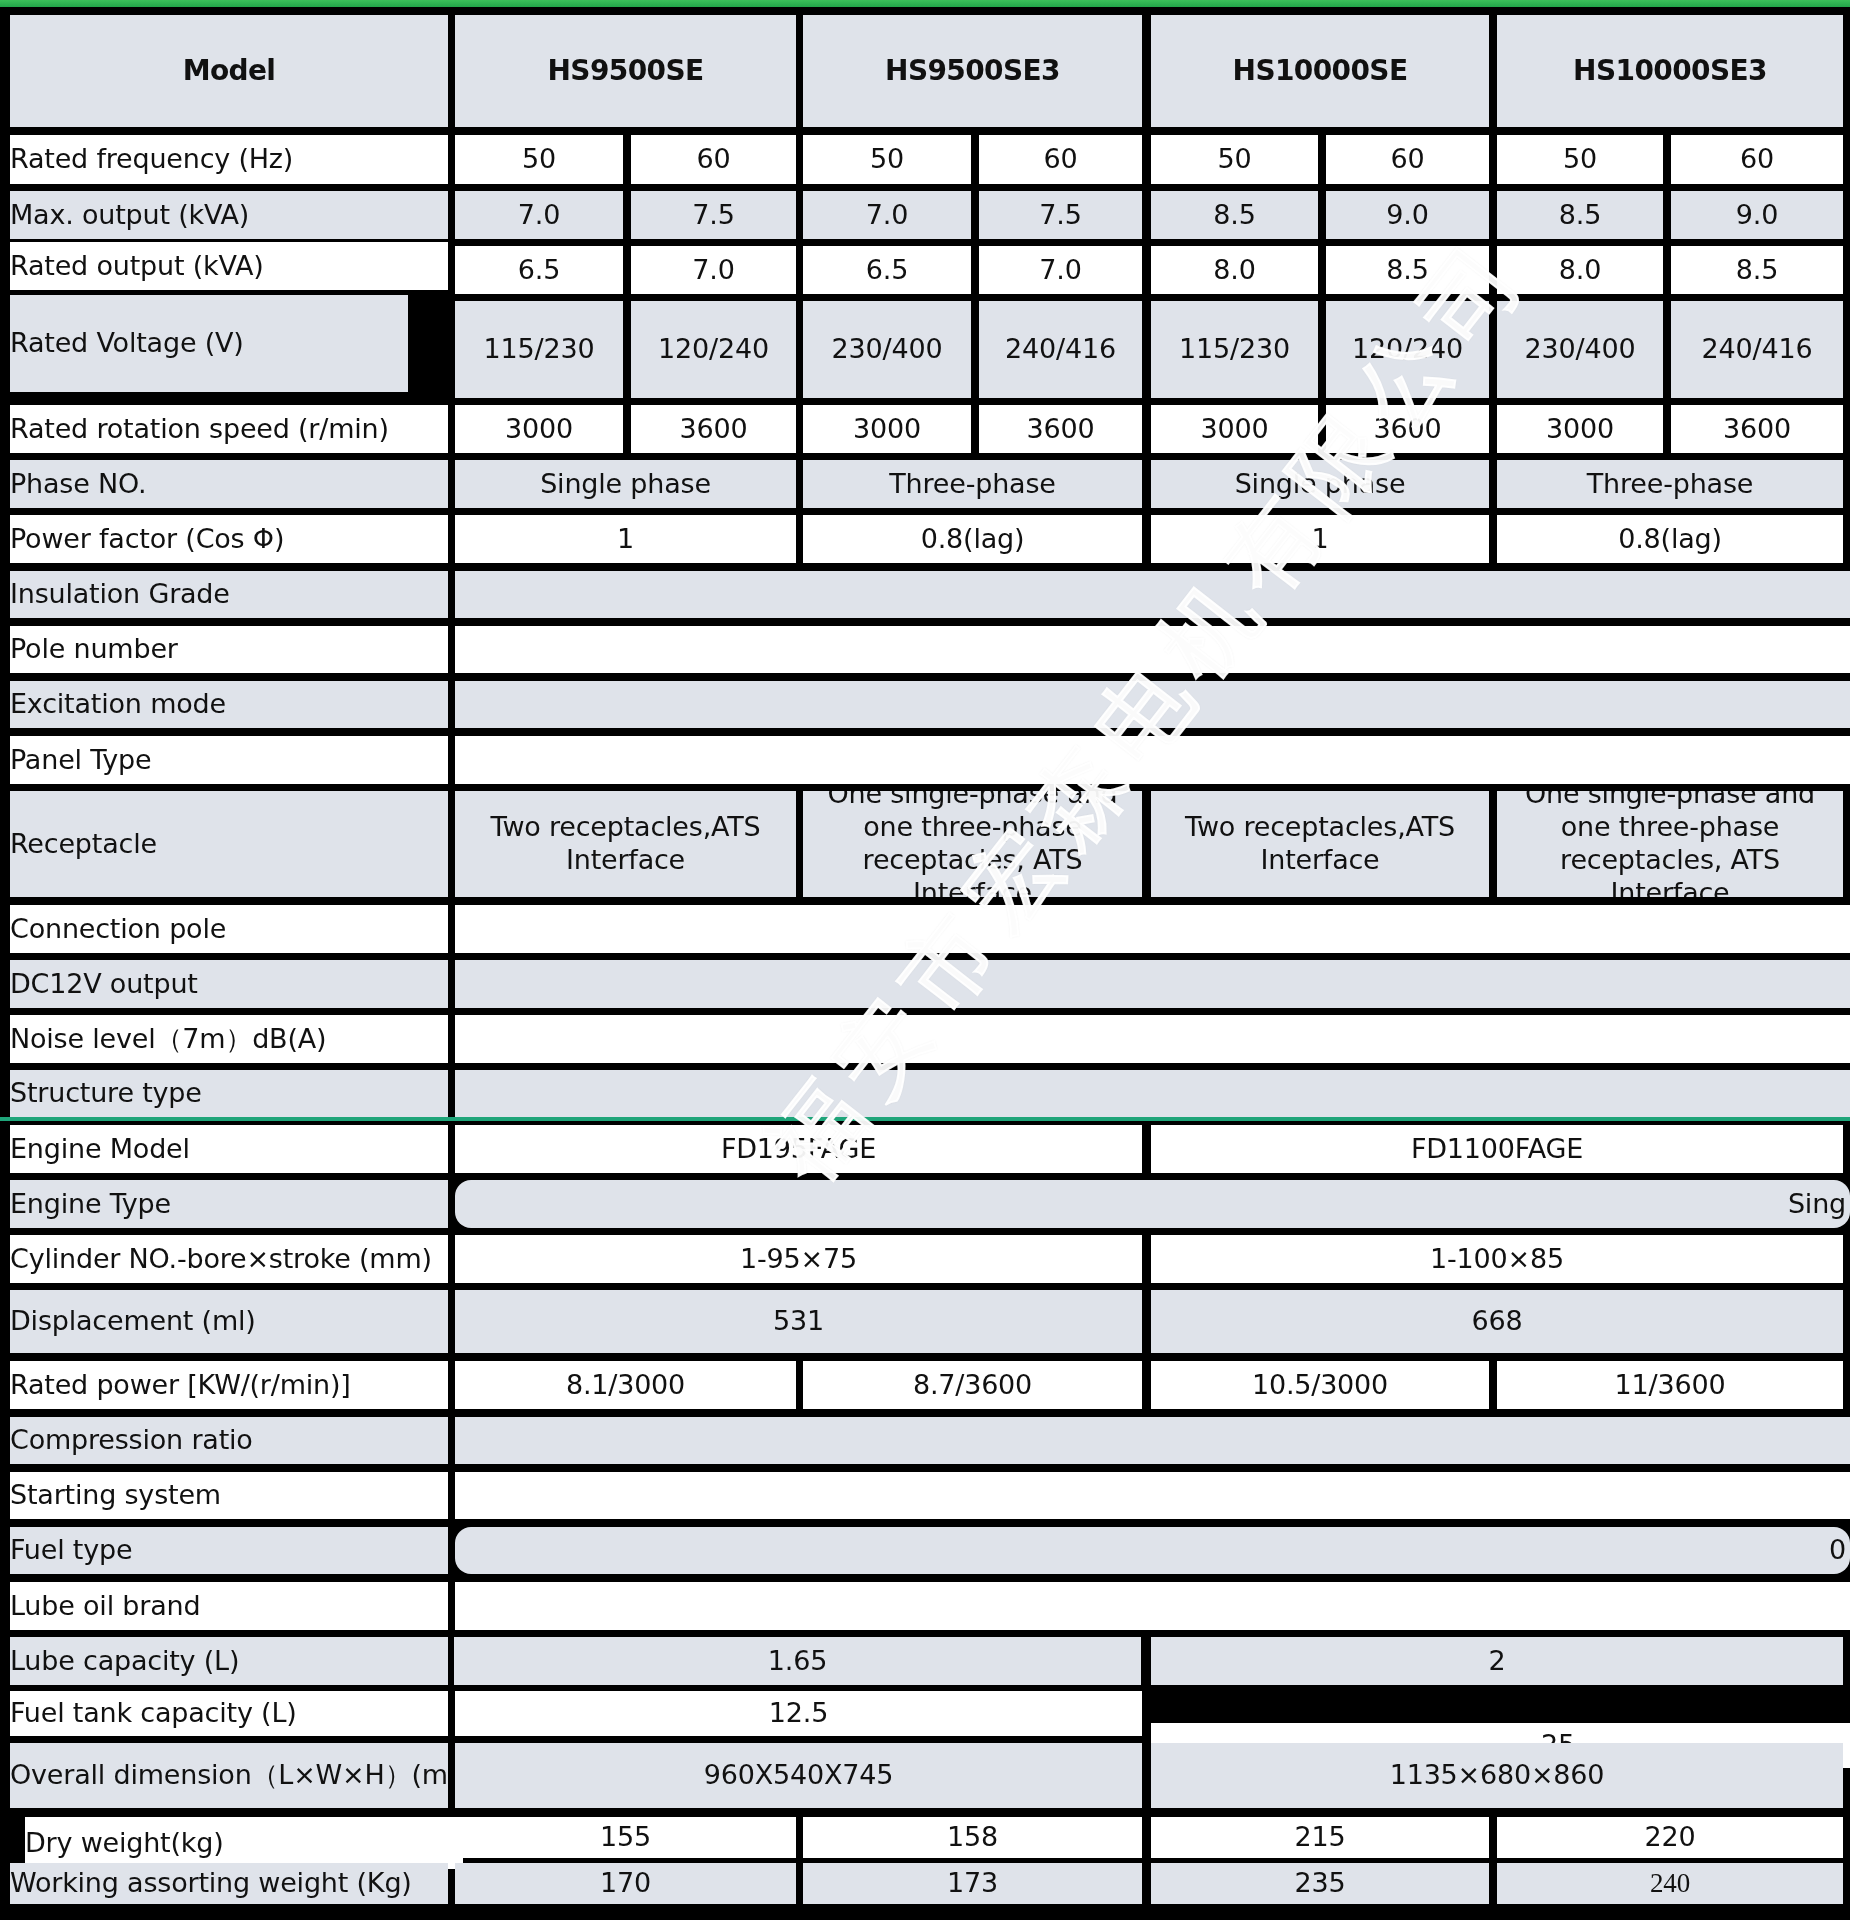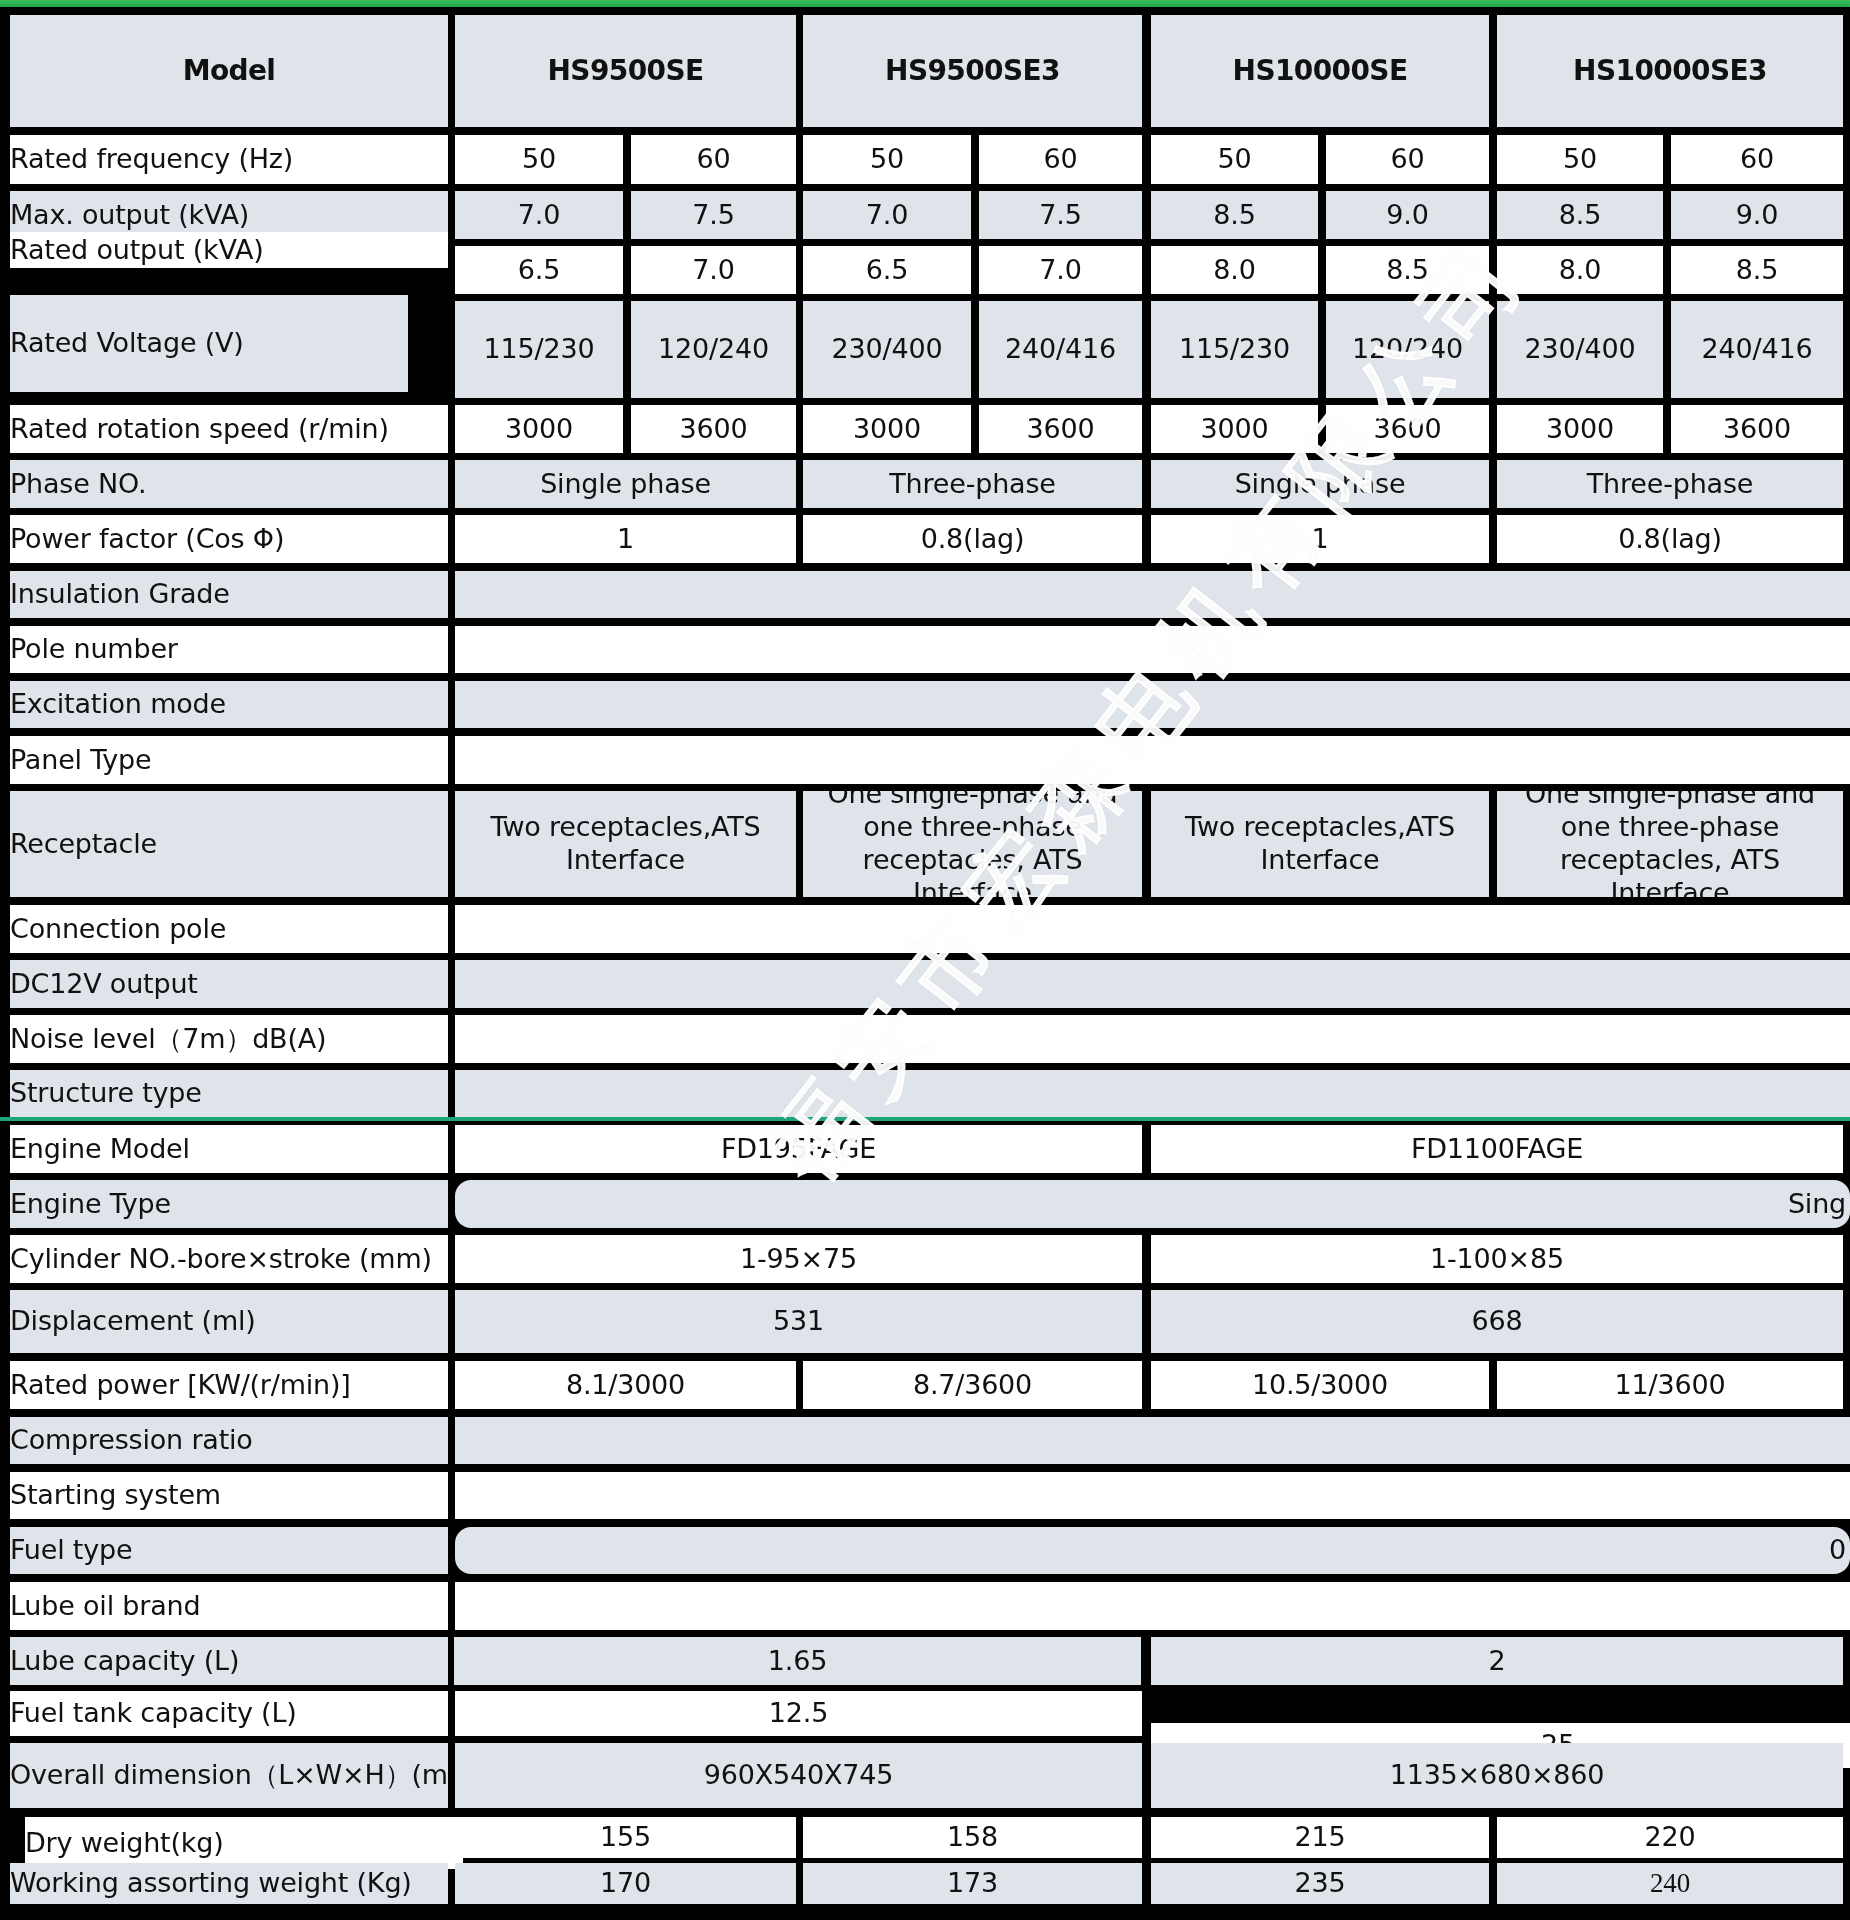--- a/index.html
+++ b/index.html
@@ -64,7 +64,7 @@
     <div class="cell grey" style="left: 1326px; top: 191px; width: 163px; height: 48px;">9.0</div>
     <div class="cell grey" style="left: 1497px; top: 191px; width: 166px; height: 48px;">8.5</div>
     <div class="cell grey" style="left: 1671px; top: 191px; width: 172px; height: 48px;">9.0</div>
-    <div class="cell white label" style="left: 10px; top: 232px; width: 438px; height: 36px;">Rated output (kVA)</div>
+    <div class="cell white label" style="left: 10px; top: 242px; width: 438px; height: 48px;">Rated output (kVA)</div>
     <div class="cell white" style="left: 455px; top: 246px; width: 168px; height: 48px;">6.5</div>
     <div class="cell white" style="left: 631px; top: 246px; width: 165px; height: 48px;">7.0</div>
     <div class="cell white" style="left: 803px; top: 246px; width: 168px; height: 48px;">6.5</div>

